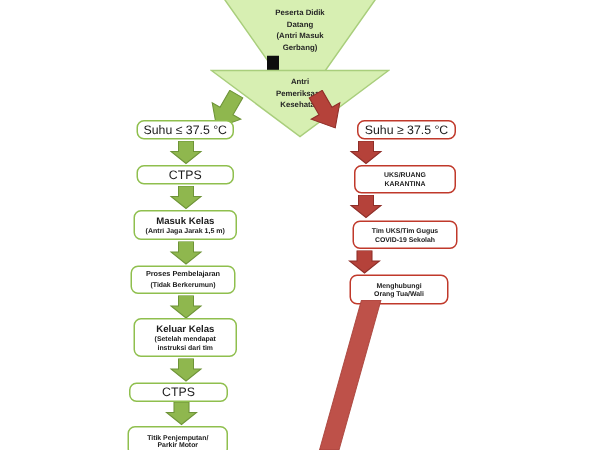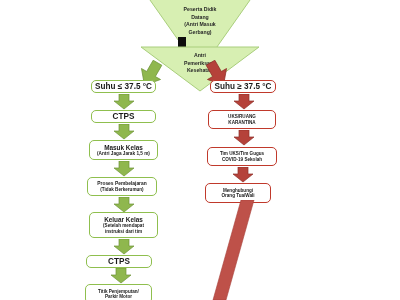--- a/index.html
+++ b/index.html
@@ -61,7 +61,7 @@
   }
 
   
-  .fs-lg  { font-size: 8.2px; font-weight: 700; }
+  .fs-lg  { font-size: 8.2px; font-weight: 400; }
   .fs-md  { font-size: 6.4px; font-weight: 700; }
   .fs-sm  { font-size: 4.9px; font-weight: 700; }
   .fs-xs  { font-size: 4.6px; font-weight: 700; }

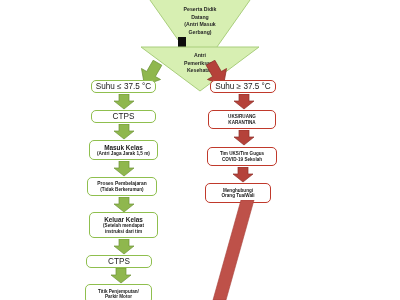--- a/index.html
+++ b/index.html
@@ -58,6 +58,7 @@
   }
   .box.red {
     border-color: #C0392B;
+    margin-left: 28px;
   }
 
   

